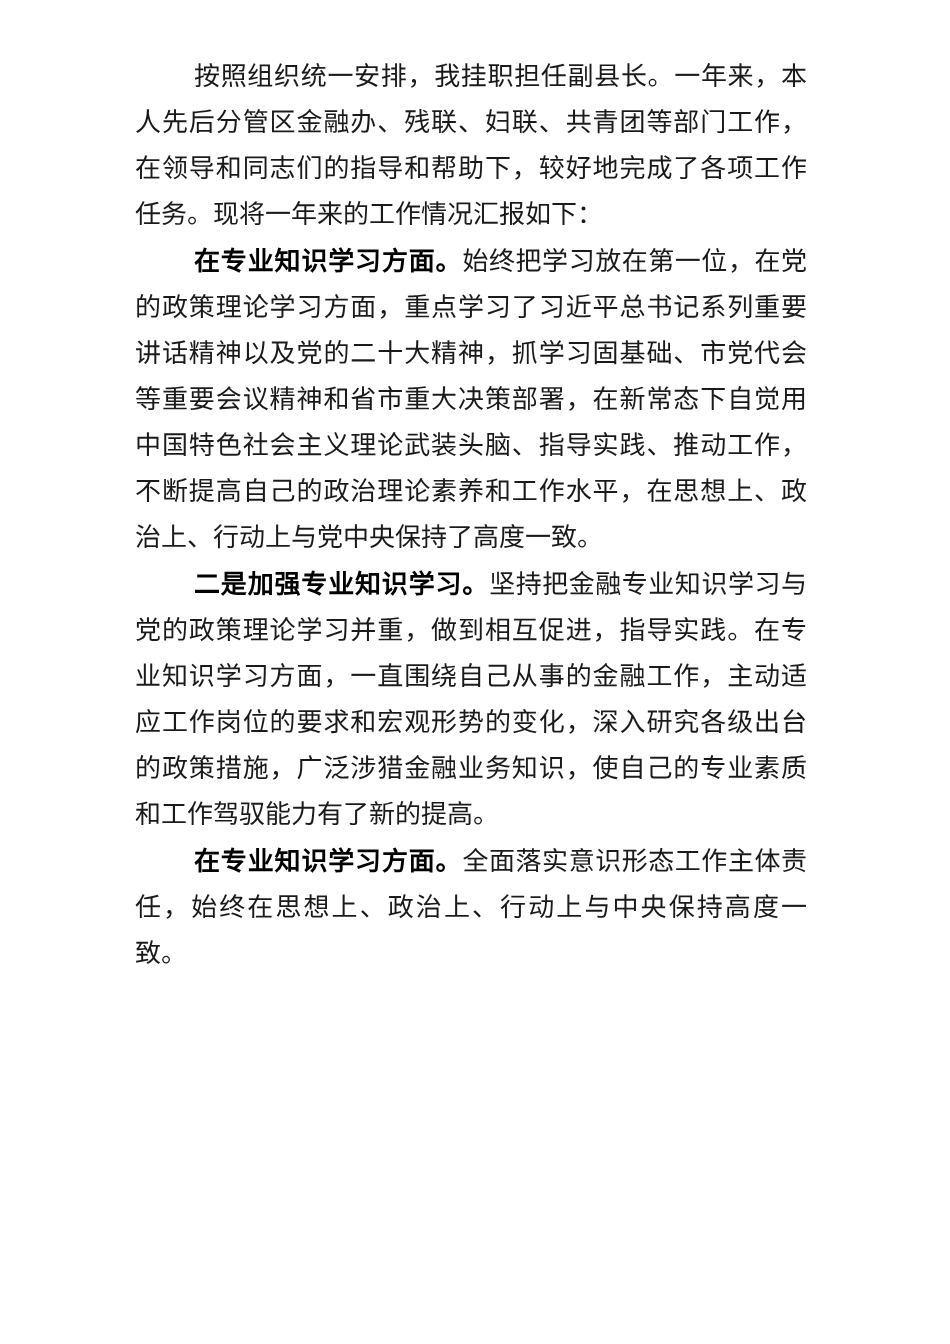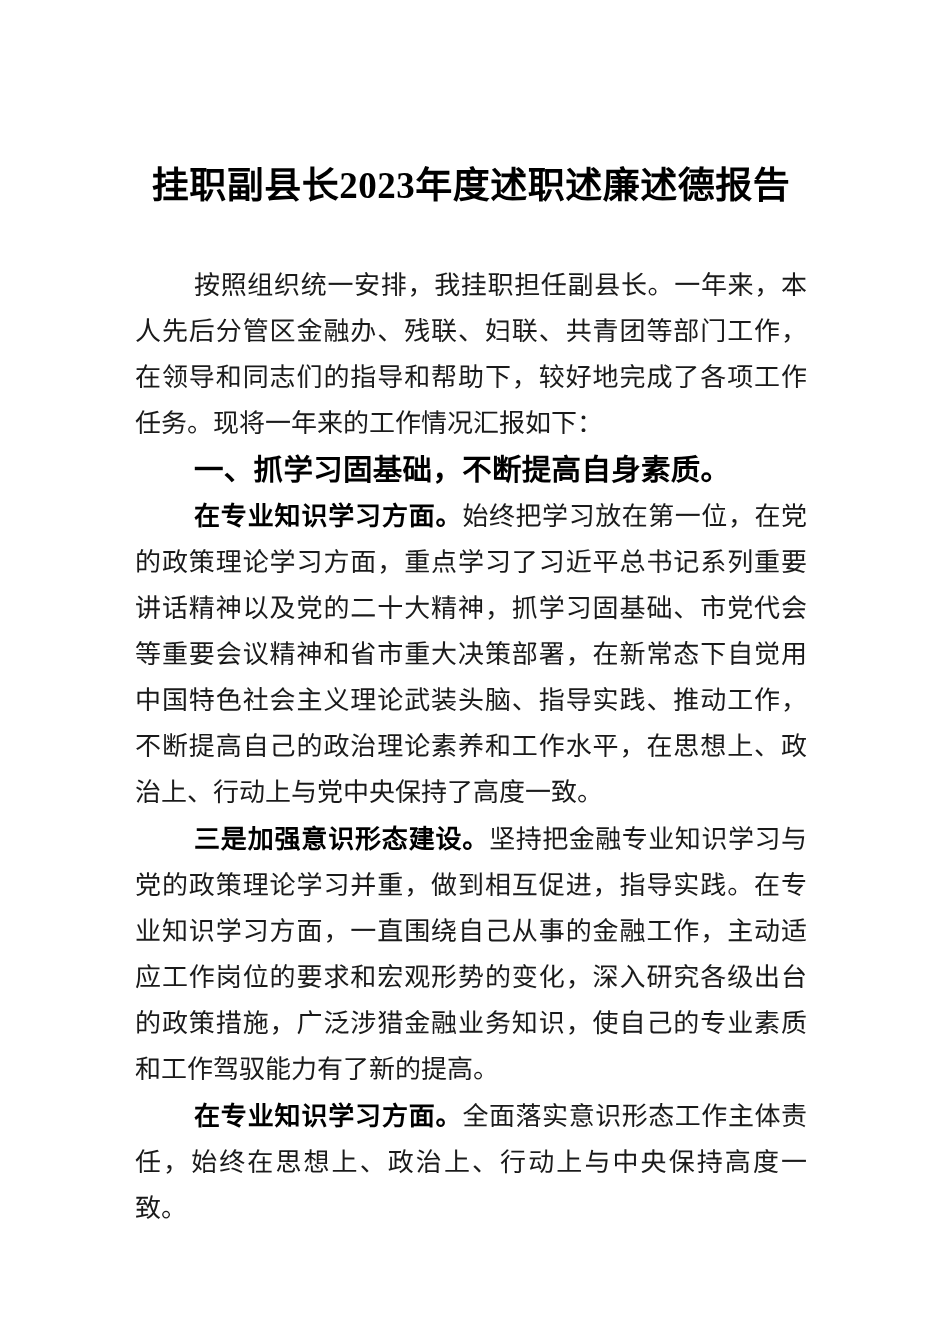--- a/index.html
+++ b/index.html
@@ -85,7 +85,6 @@
 
   <div class="content">
 
-    <h1 class="doc-title">挂职副县长2023年度述职述廉述德报告</h1>
 
     <p class="para first">按照组织统一安排，我挂职担任副县长。一年来，本人先后分管区金融办、残联、妇联、共青团等部门工作，在领导和同志们的指导和帮助下，较好地完成了各项工作任务。现将一年来的工作情况汇报如下：</p>
 

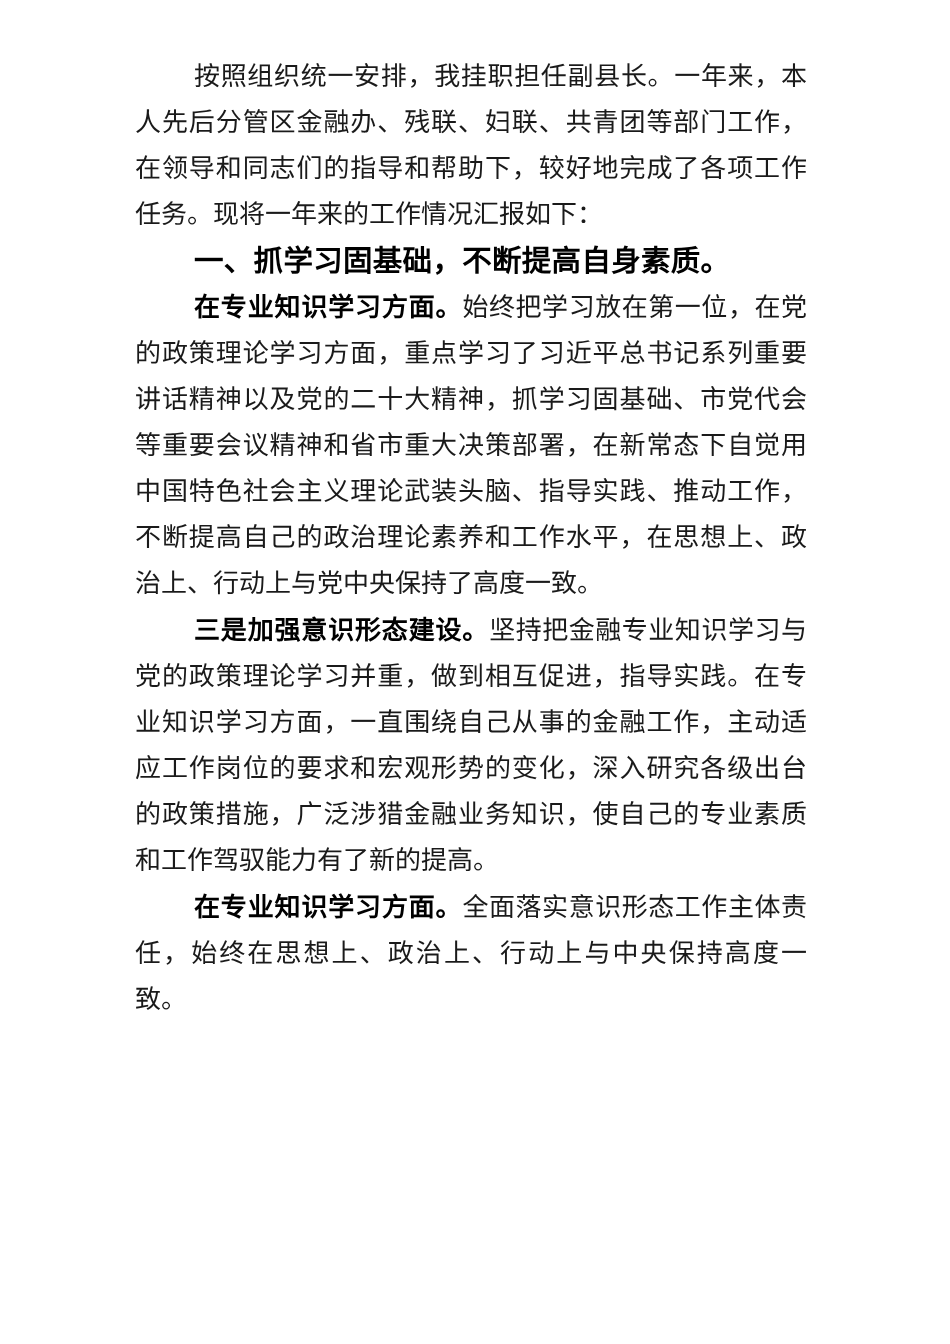--- a/index.html
+++ b/index.html
@@ -88,7 +88,6 @@
 
     <p class="para first">按照组织统一安排，我挂职担任副县长。一年来，本人先后分管区金融办、残联、妇联、共青团等部门工作，在领导和同志们的指导和帮助下，较好地完成了各项工作任务。现将一年来的工作情况汇报如下：</p>
 
-    <p class="heading">一、抓学习固基础，不断提高自身素质。</p>
 
     <p class="para"><span class="lead">在专业知识学习方面。</span><span>始终把学习放在第一位，在党的政策理论学习方面，重点学习了习近平总书记系列重要讲话精神以及党的二十大精神，抓学习固基础、市党代会等重要会议精神和省市重大决策部署，在新常态下自觉用中国特色社会主义理论武装头脑、指导实践、推动工作，不断提高自己的政治理论素养和工作水平，在思想上、政治上、行动上与党中央保持了高度一致。</span></p>
 

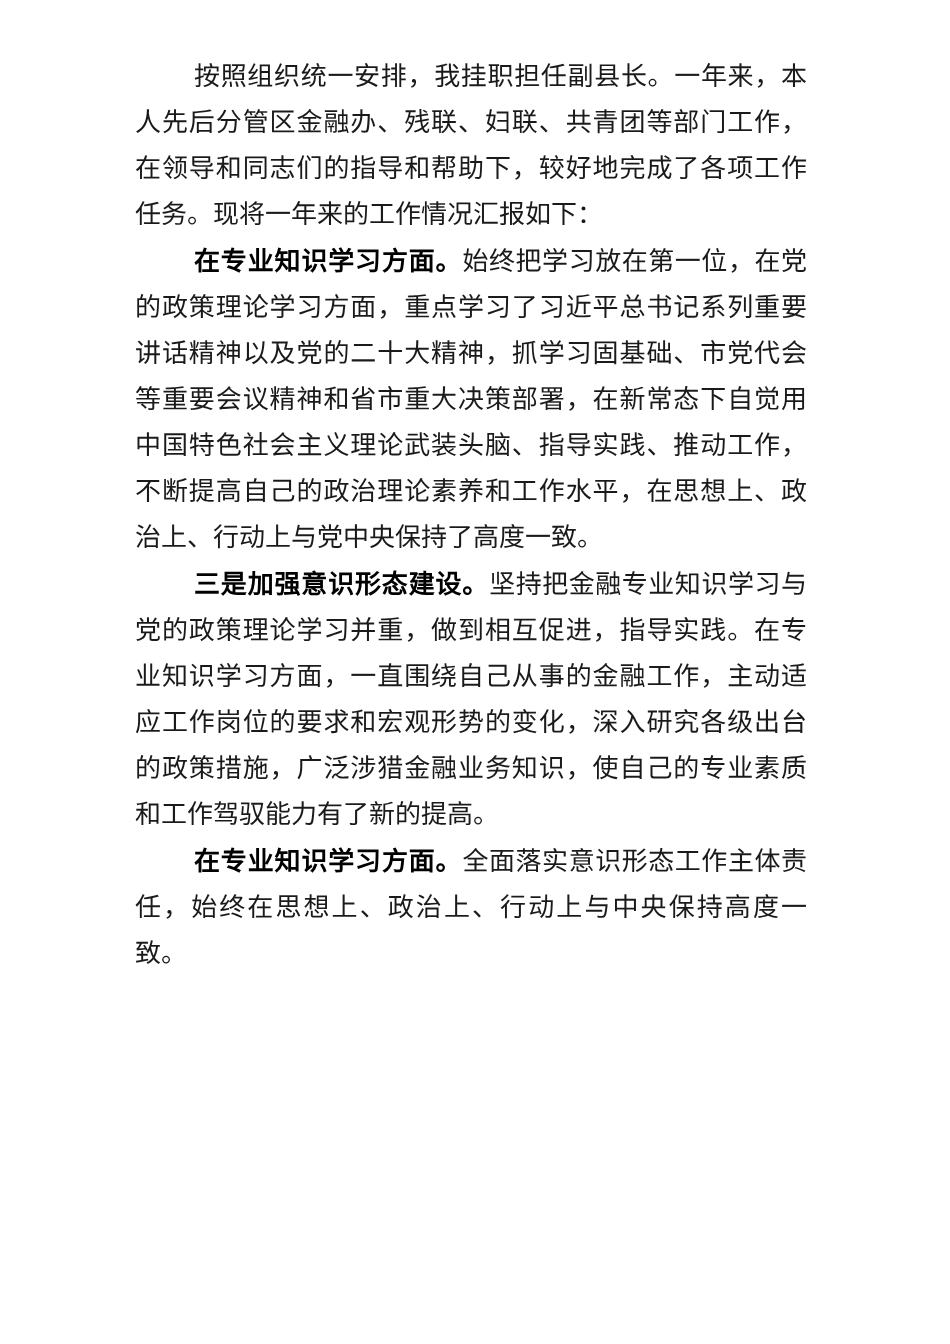--- a/index.html
+++ b/index.html
@@ -91,7 +91,7 @@
 
     <p class="para"><span class="lead">在专业知识学习方面。</span><span>始终把学习放在第一位，在党的政策理论学习方面，重点学习了习近平总书记系列重要讲话精神以及党的二十大精神，抓学习固基础、市党代会等重要会议精神和省市重大决策部署，在新常态下自觉用中国特色社会主义理论武装头脑、指导实践、推动工作，不断提高自己的政治理论素养和工作水平，在思想上、政治上、行动上与党中央保持了高度一致。</span></p>
 
-    <p class="para"><span class="lead">三是加强意识形态建设。</span><span>坚持把金融专业知识学习与党的政策理论学习并重，做到相互促进，指导实践。在专业知识学习方面，一直围绕自己从事的金融工作，主动适应工作岗位的要求和宏观形势的变化，深入研究各级出台的政策措施，广泛涉猎金融业务知识，使自己的专业素质和工作驾驭能力有了新的提高。</span></p>
+    <p class="para"><span class="lead">二是加强专业知识学习。</span><span>坚持把金融专业知识学习与党的政策理论学习并重，做到相互促进，指导实践。在专业知识学习方面，一直围绕自己从事的金融工作，主动适应工作岗位的要求和宏观形势的变化，深入研究各级出台的政策措施，广泛涉猎金融业务知识，使自己的专业素质和工作驾驭能力有了新的提高。</span></p>
 
     <p class="para"><span class="lead">在专业知识学习方面。</span><span>全面落实意识形态工作主体责任，始终在思想上、政治上、行动上与中央保持高度一致。</span></p>
 

